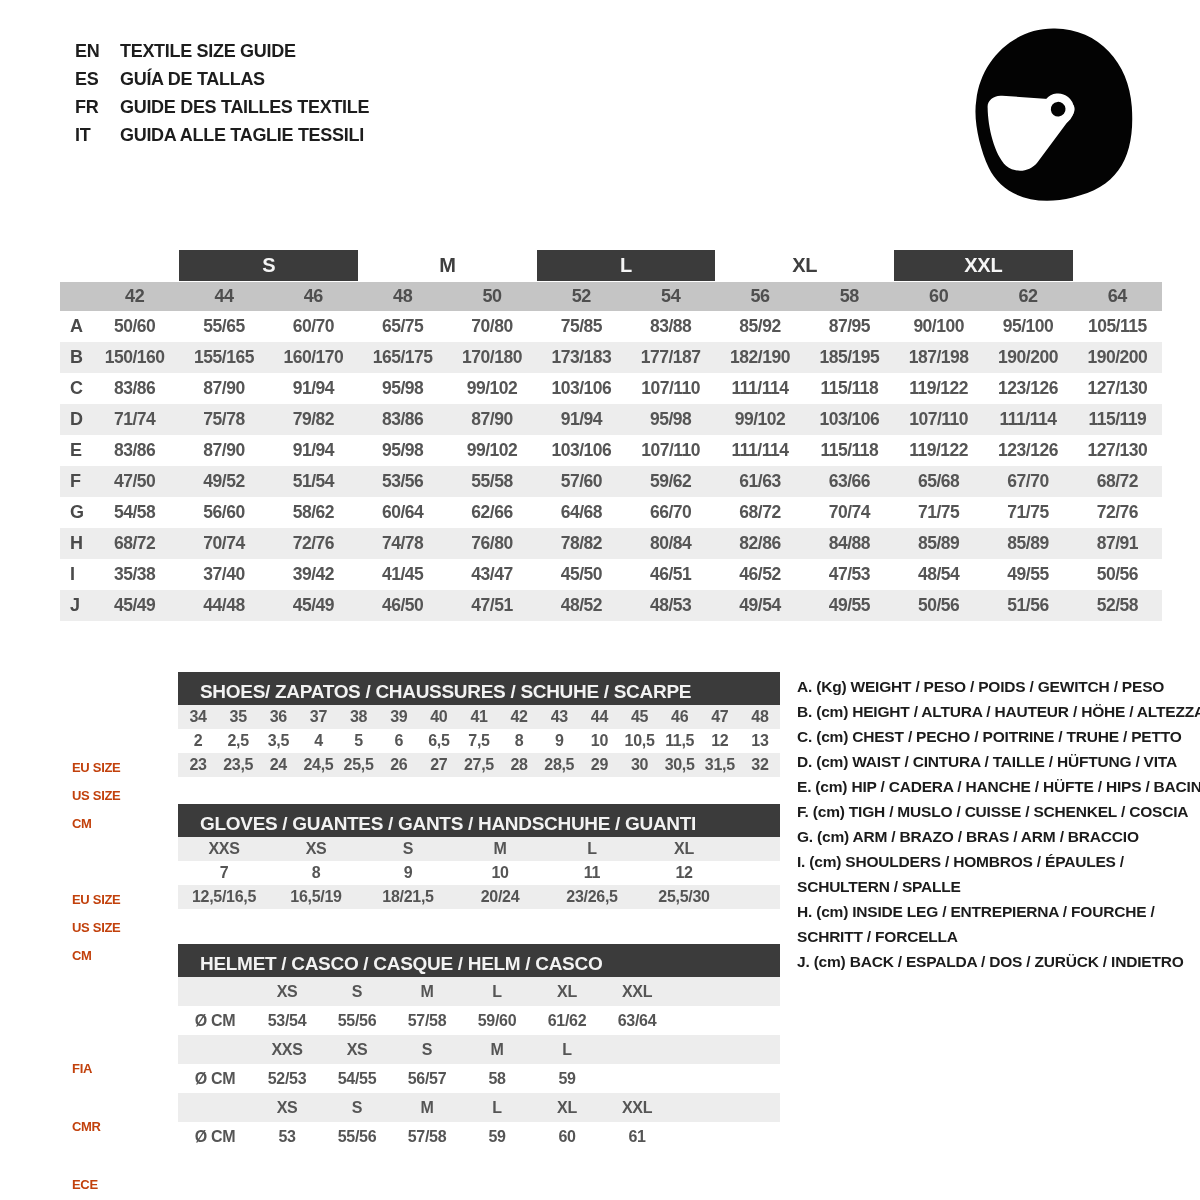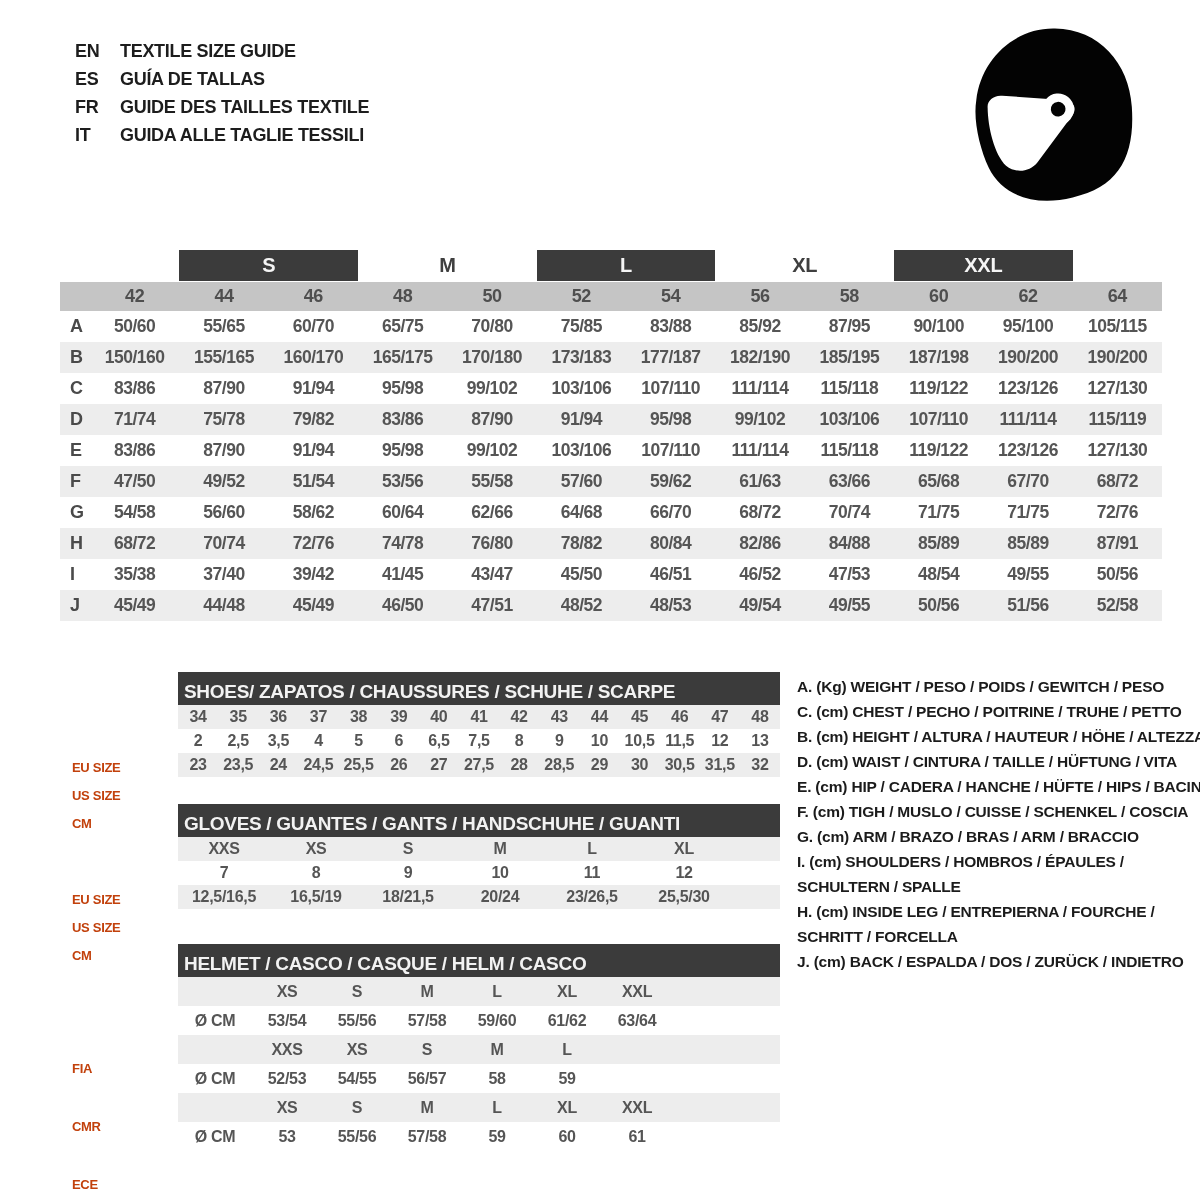--- a/index.html
+++ b/index.html
@@ -35,7 +35,7 @@
   .sec-gloves{top:804px;}
   .sec-helmet{top:944px;}
   .titlebar{position:absolute;left:112px;top:0;width:602px;height:40px;background:#3b3b3b;color:#f2f2f2;
-            font-weight:bold;font-size:19px;display:flex;align-items:center;padding-left:6px;
+            font-weight:bold;font-size:19px;display:flex;align-items:center;padding-left:22px;
             box-sizing:border-box;letter-spacing:-0.3px;}
   .rows{position:absolute;left:0;top:33px;width:716px;}
   .lrow{display:grid;width:602px;height:24px;margin-left:112px;}

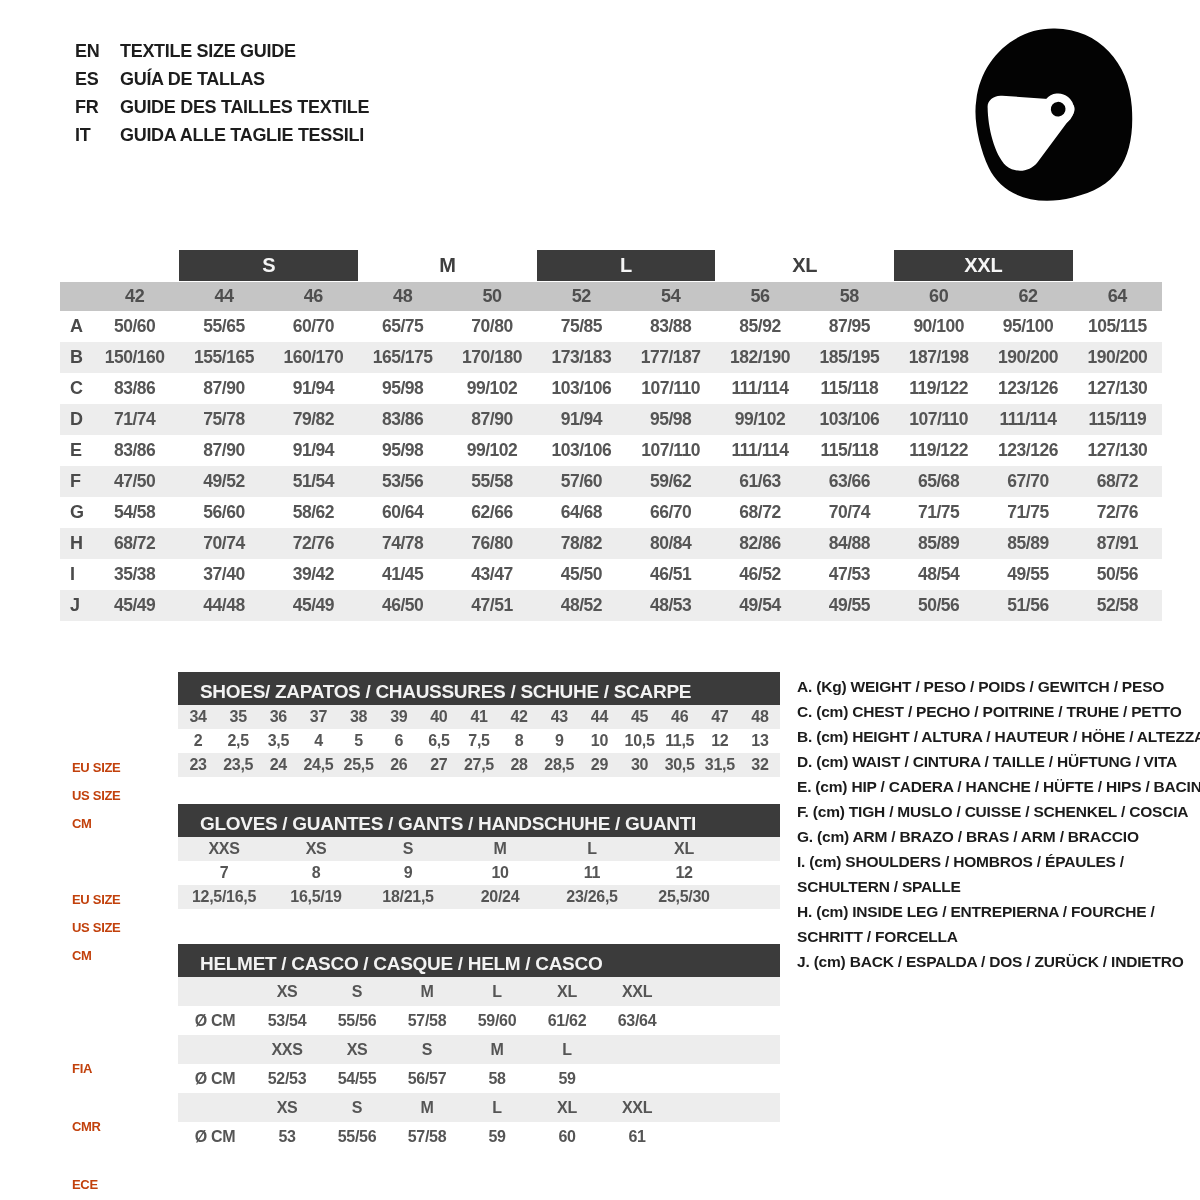--- a/index.html
+++ b/index.html
@@ -426,10 +426,10 @@
         <div class="leg-line">A. (Kg) WEIGHT / PESO / POIDS / GEWITCH / PESO</div>
       </div>
       <div class="leg-item">
+        <div class="leg-line">B. (cm) HEIGHT / ALTURA / HAUTEUR / HÖHE / ALTEZZA</div>
+      </div>
+      <div class="leg-item">
         <div class="leg-line">C. (cm) CHEST / PECHO / POITRINE / TRUHE / PETTO</div>
-      </div>
-      <div class="leg-item">
-        <div class="leg-line">B. (cm) HEIGHT / ALTURA / HAUTEUR / HÖHE / ALTEZZA</div>
       </div>
       <div class="leg-item">
         <div class="leg-line">D. (cm) WAIST / CINTURA / TAILLE / HÜFTUNG / VITA</div>

